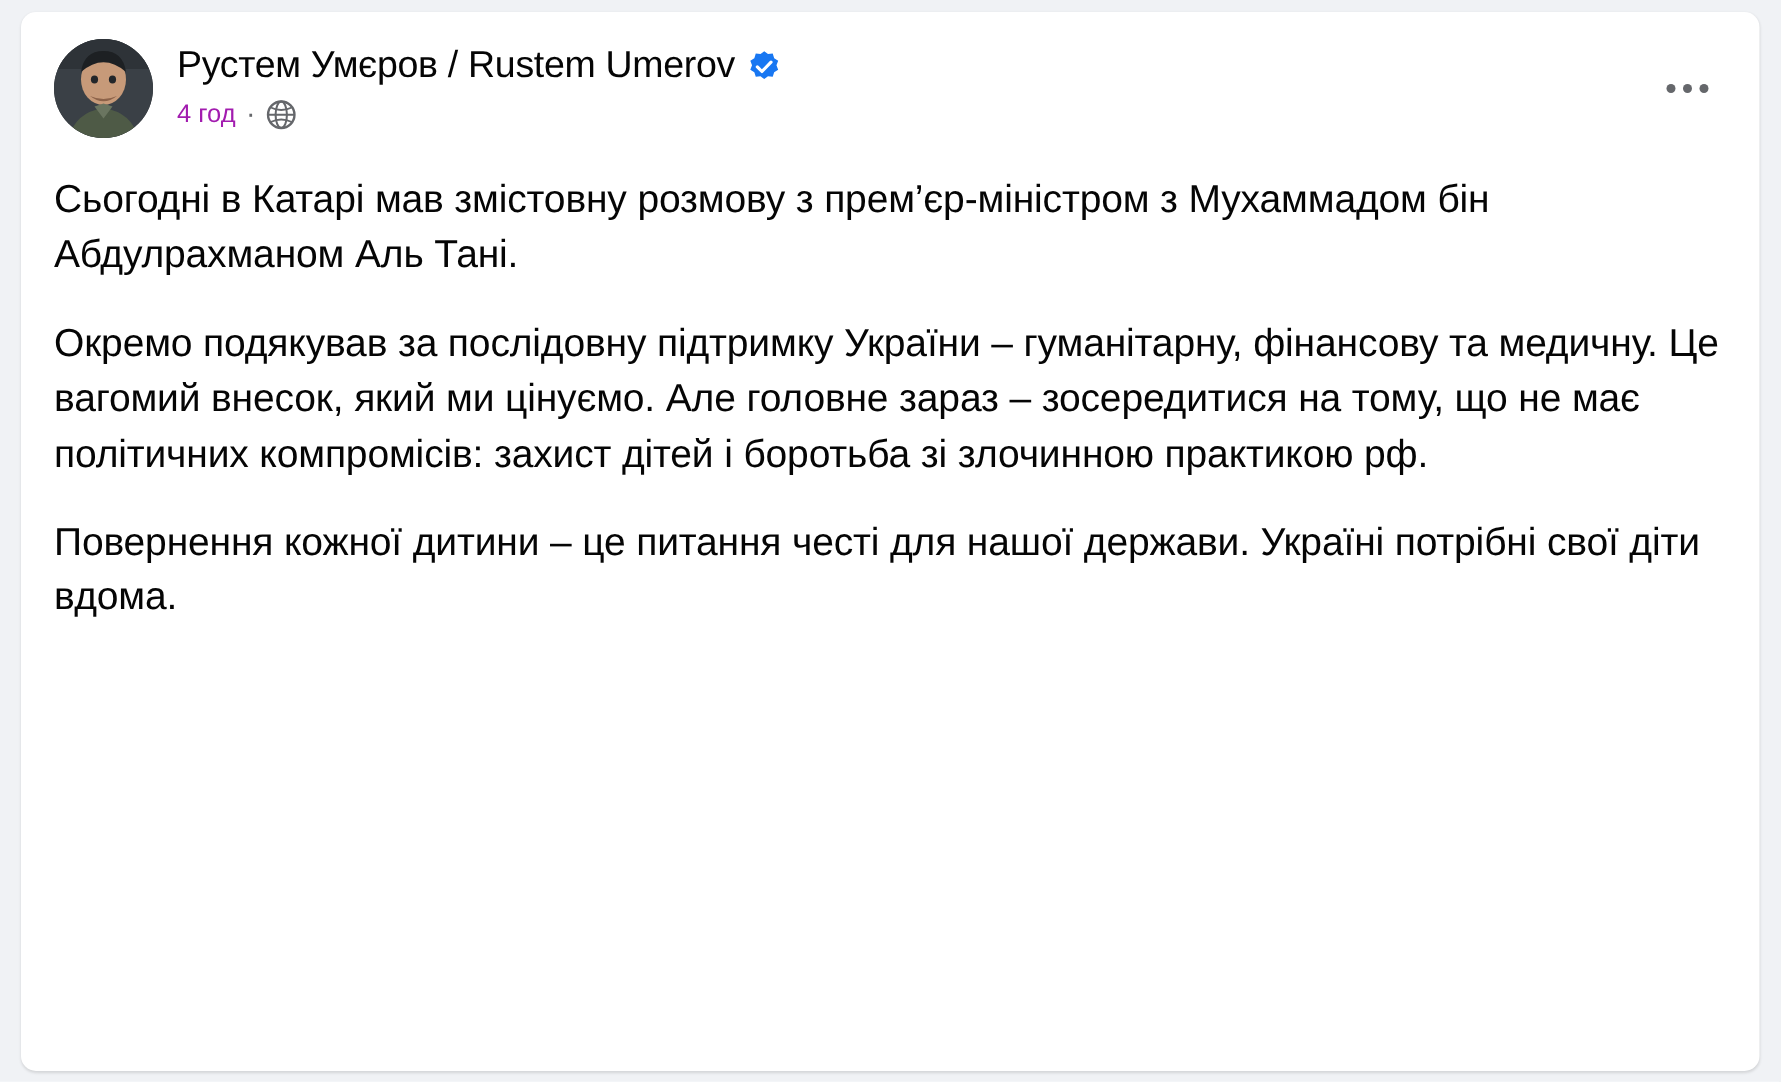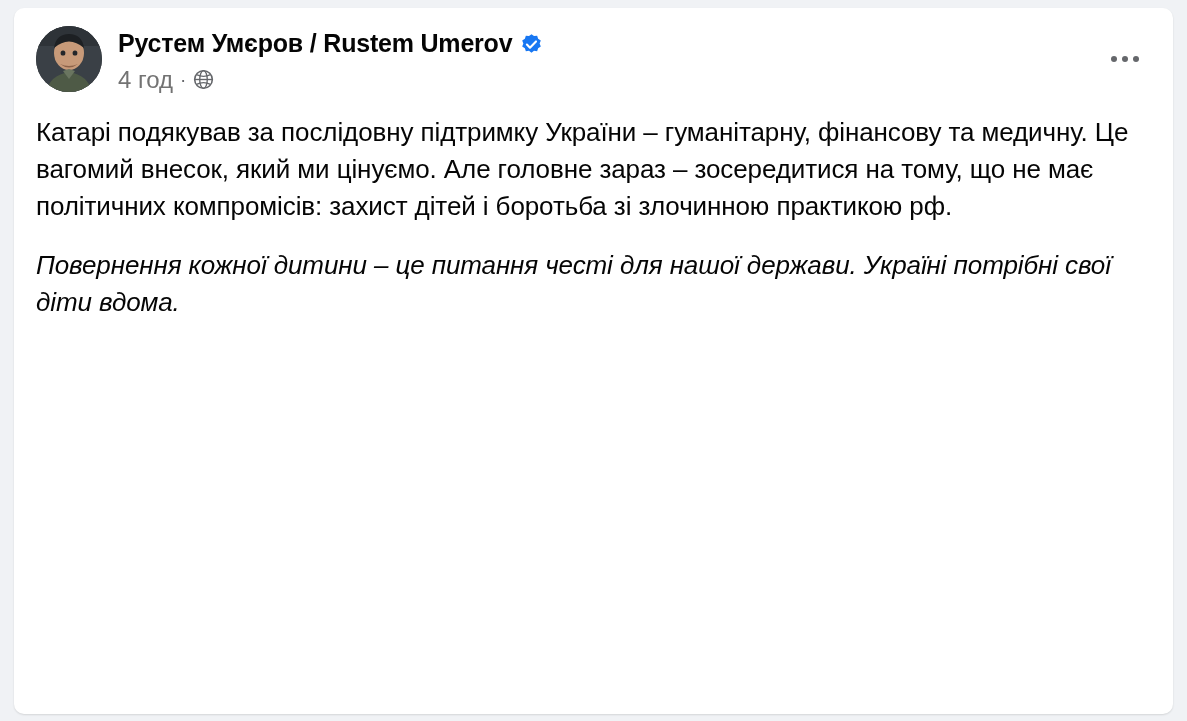--- a/index.html
+++ b/index.html
@@ -55,7 +55,7 @@
   }
   .author-name {
     font-size: 25px;
-    font-weight: bold;
+    font-weight: normal;
     color: #050505;
     line-height: 1.1;
     letter-spacing: -0.2px;

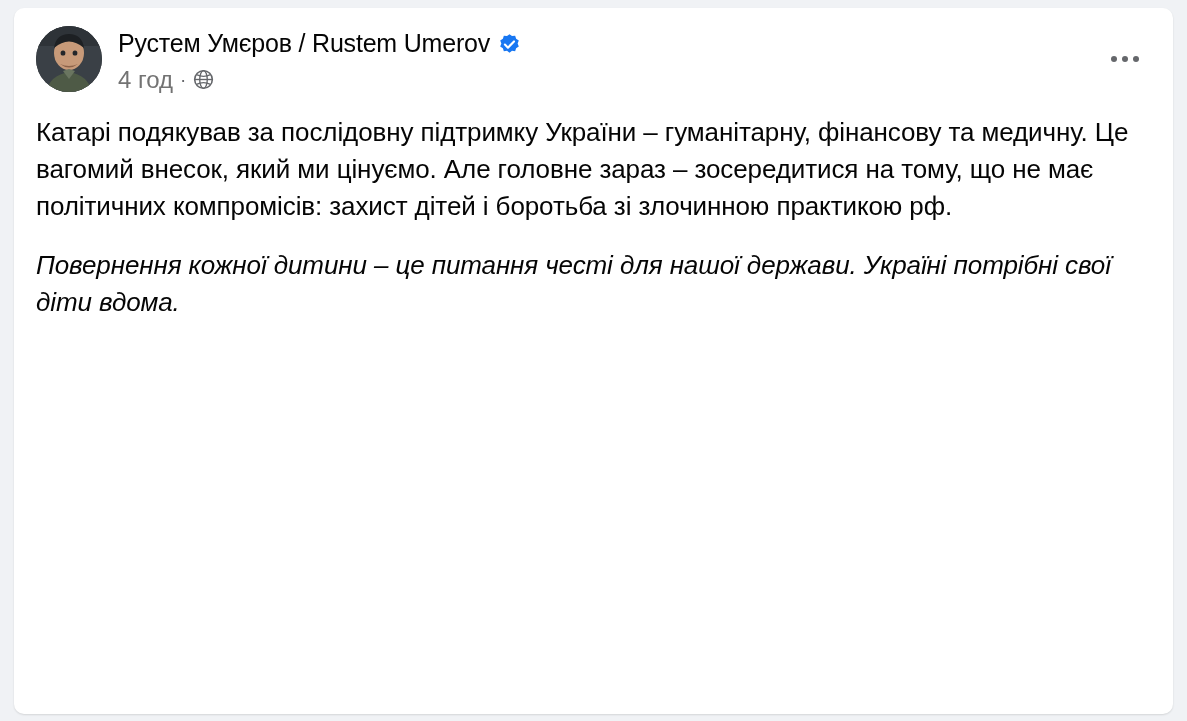--- a/index.html
+++ b/index.html
@@ -74,8 +74,8 @@
     margin-top: 8px;
   }
   .timestamp {
-    font-size: 24px;
-    color: #737373;
+    font-size: 17px;
+    color: #a21caf;
   }
   .meta-dot {
     font-size: 19px;

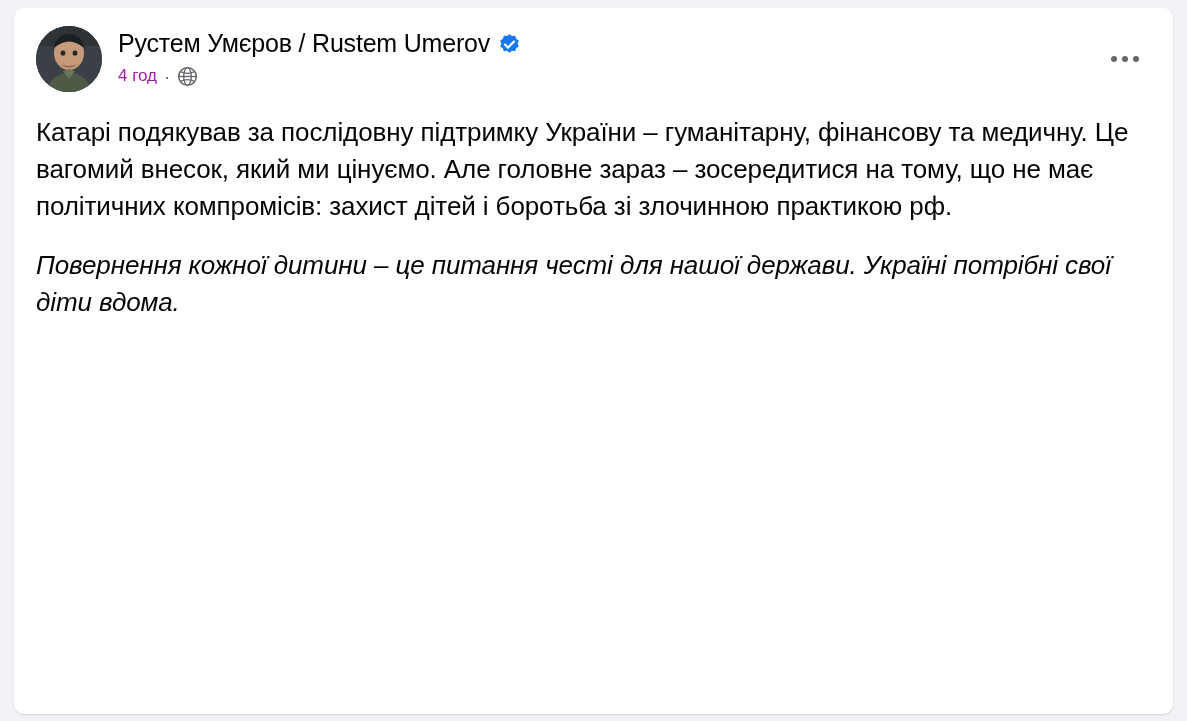--- a/index.html
+++ b/index.html
@@ -177,6 +177,7 @@
   </div>
 
   <div class="post-body">
+    <p class="post-paragraph">Сьогодні в Катарі мав змістовну розмову з прем’єр-міністром з Мухаммадом бін Абдулрахманом Аль Тані.</p>
     <p class="post-paragraph">Катарі подякував за послідовну підтримку України – гуманітарну, фінансову та медичну. Це вагомий внесок, який ми цінуємо. Але головне зараз – зосередитися на тому, що не має політичних компромісів: захист дітей і боротьба зі злочинною практикою рф.</p>
     <p class="post-paragraph">Повернення кожної дитини – це питання честі для нашої держави. Україні потрібні свої діти вдома.</p>
   </div>

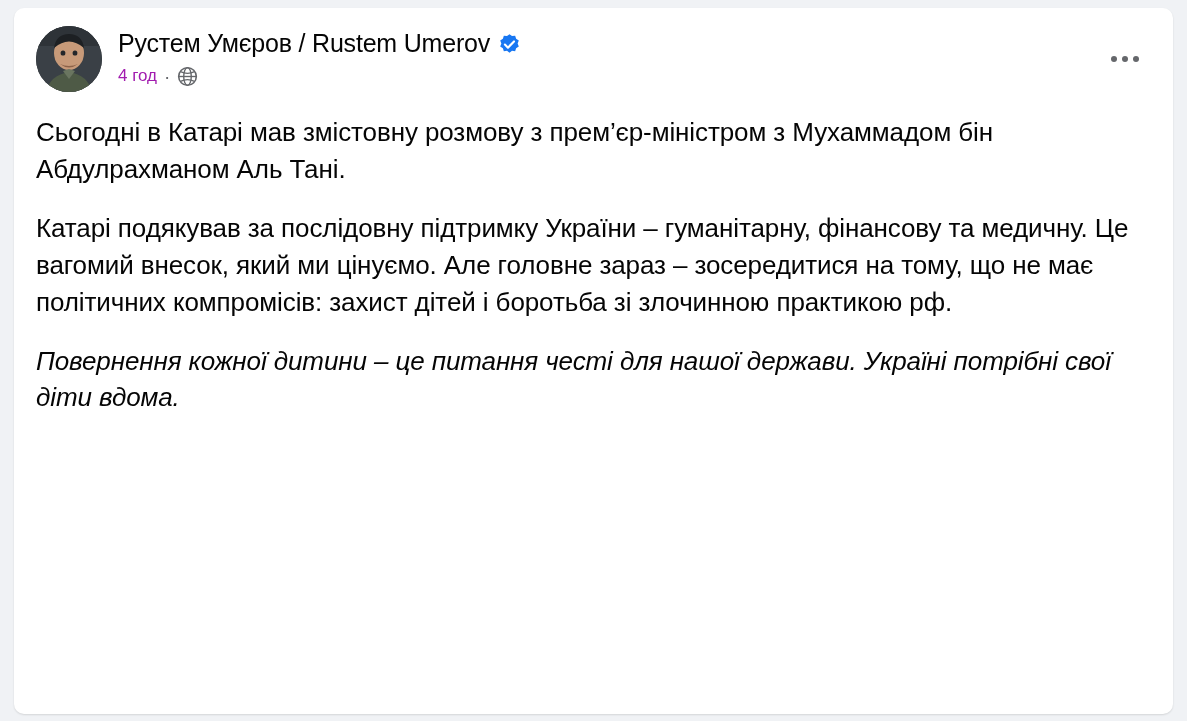--- a/index.html
+++ b/index.html
@@ -178,7 +178,7 @@
 
   <div class="post-body">
     <p class="post-paragraph">Сьогодні в Катарі мав змістовну розмову з прем’єр-міністром з Мухаммадом бін Абдулрахманом Аль Тані.</p>
-    <p class="post-paragraph">Катарі подякував за послідовну підтримку України – гуманітарну, фінансову та медичну. Це вагомий внесок, який ми цінуємо. Але головне зараз – зосередитися на тому, що не має політичних компромісів: захист дітей і боротьба зі злочинною практикою рф.</p>
+    <p class="post-paragraph">Окремо подякував за послідовну підтримку України – гуманітарну, фінансову та медичну. Це вагомий внесок, який ми цінуємо. Але головне зараз – зосередитися на тому, що не має політичних компромісів: захист дітей і боротьба зі злочинною практикою рф.</p>
     <p class="post-paragraph">Повернення кожної дитини – це питання честі для нашої держави. Україні потрібні свої діти вдома.</p>
   </div>
 

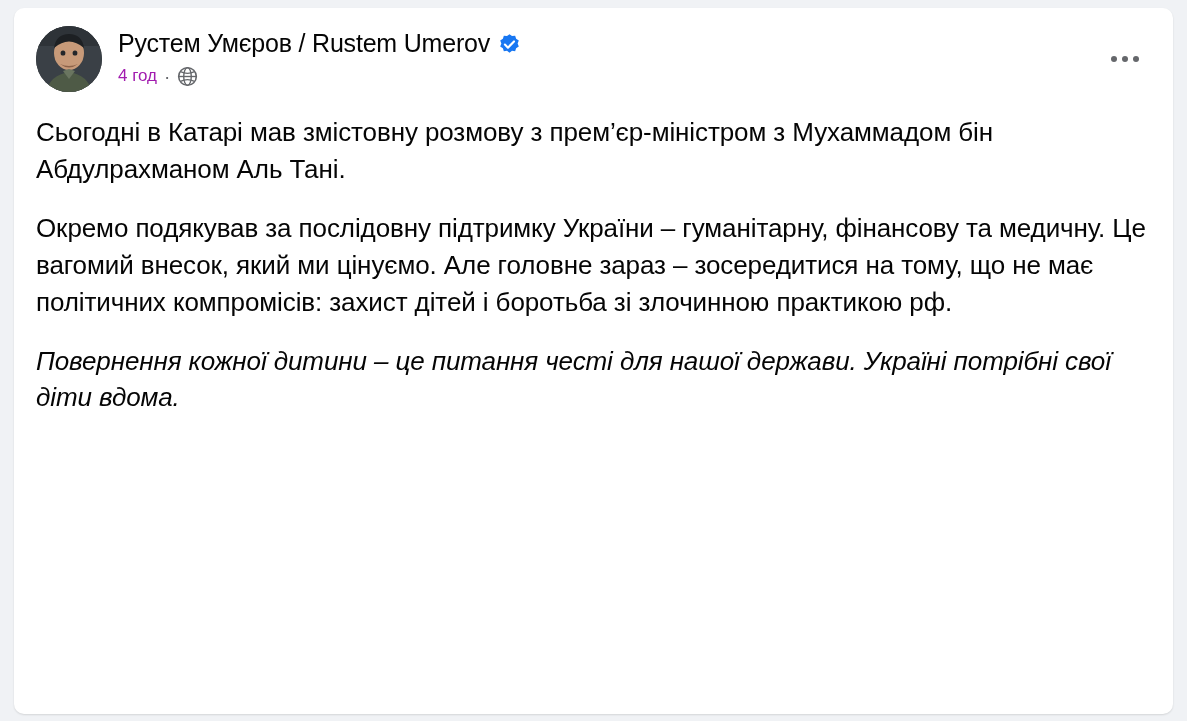--- a/index.html
+++ b/index.html
@@ -119,7 +119,6 @@
   }
   .post-paragraph:last-child {
     margin-bottom: 12px;
-    font-style: italic;
   }
 </style>
 </head>

